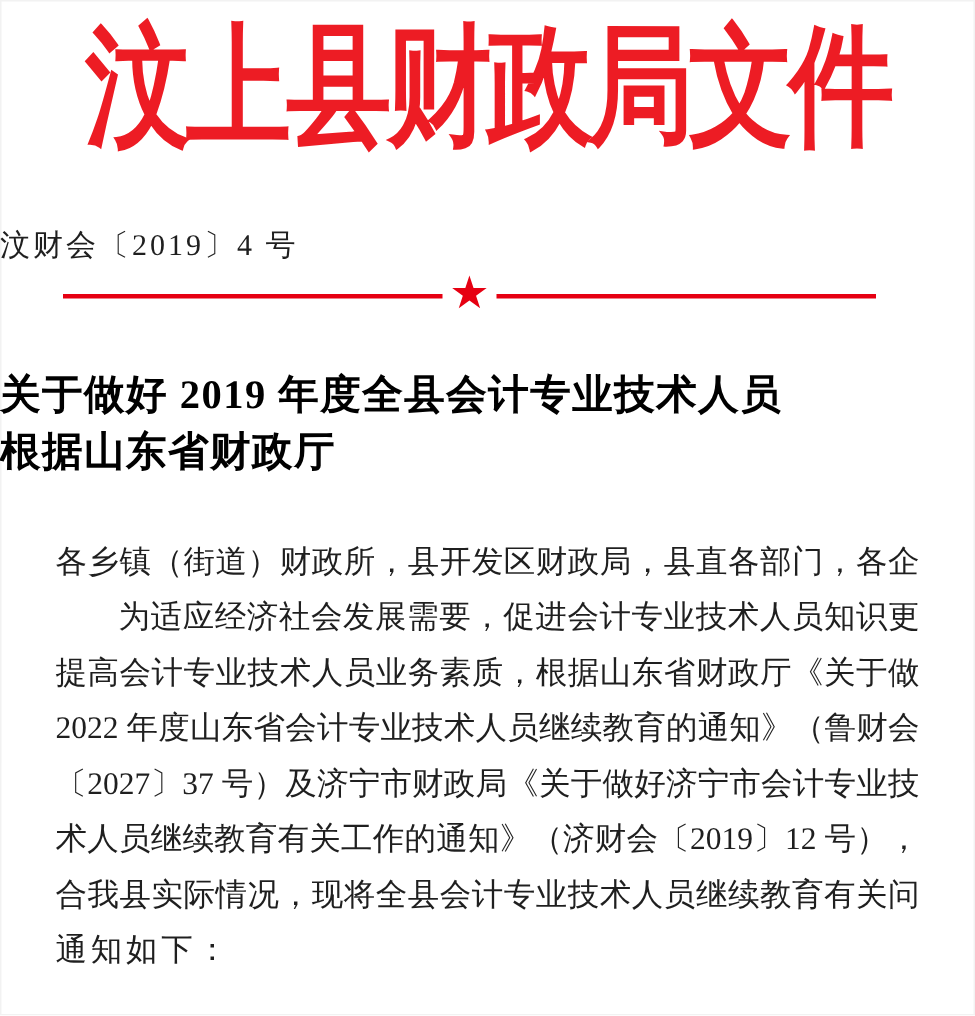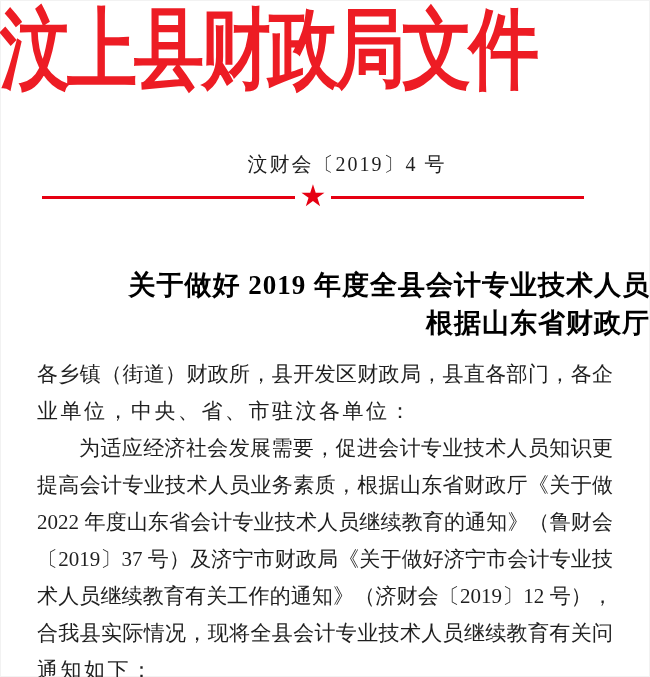--- a/index.html
+++ b/index.html
@@ -19,9 +19,10 @@
   
   .masthead {
     position: absolute;
-    top: 6px;
+    top: 16px;
     left: 0;
     width: 100%;
+    text-align: center;
     line-height: 1;
   }
   .masthead-inner {

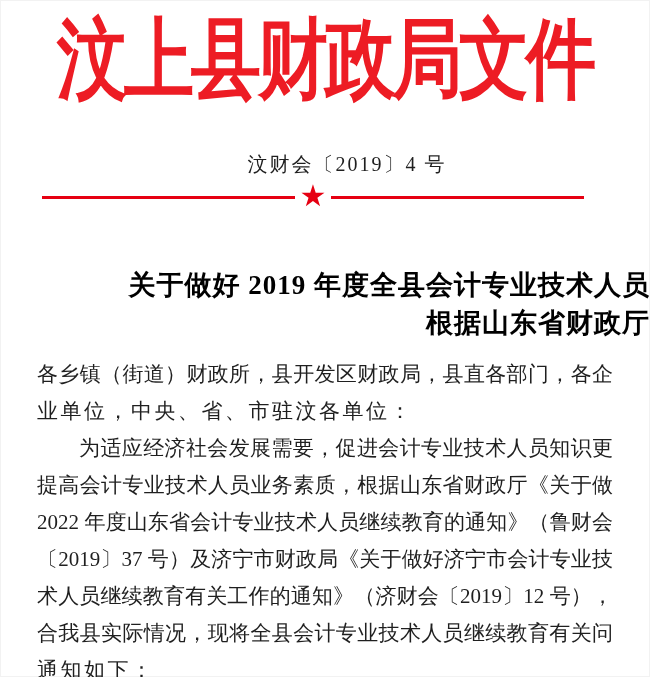--- a/index.html
+++ b/index.html
@@ -42,12 +42,10 @@
     top: 151px;
     left: 0;
     width: 100%;
-    text-align: center;
     font-size: 20px;
     letter-spacing: 2px;
     color: #1f1f1f;
     line-height: 26px;
-    padding-left: 44px;
   }
 
   

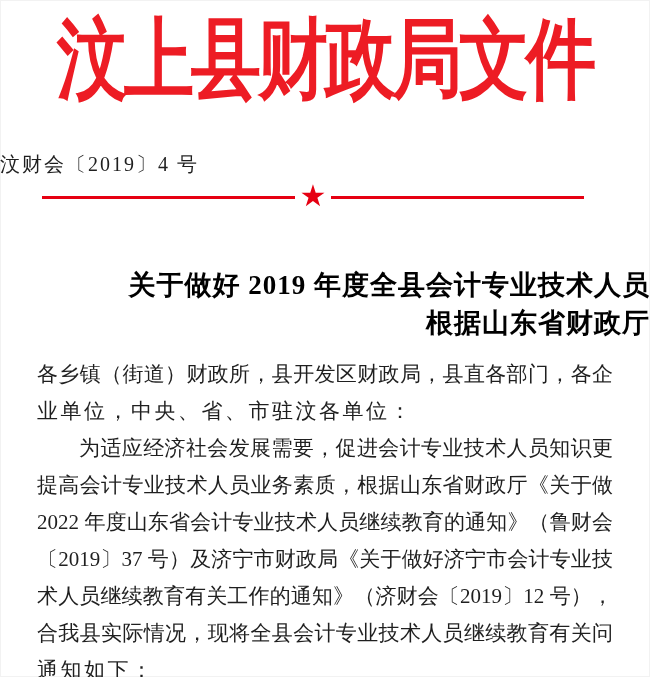--- a/index.html
+++ b/index.html
@@ -75,10 +75,10 @@
   
   .doc-title {
     position: absolute;
-    top: 266px;
+    top: 244px;
     left: 0;
     width: 100%;
-    text-align: right;
+    text-align: left;
     font-size: 27px;
     font-weight: bold;
     color: #000000;

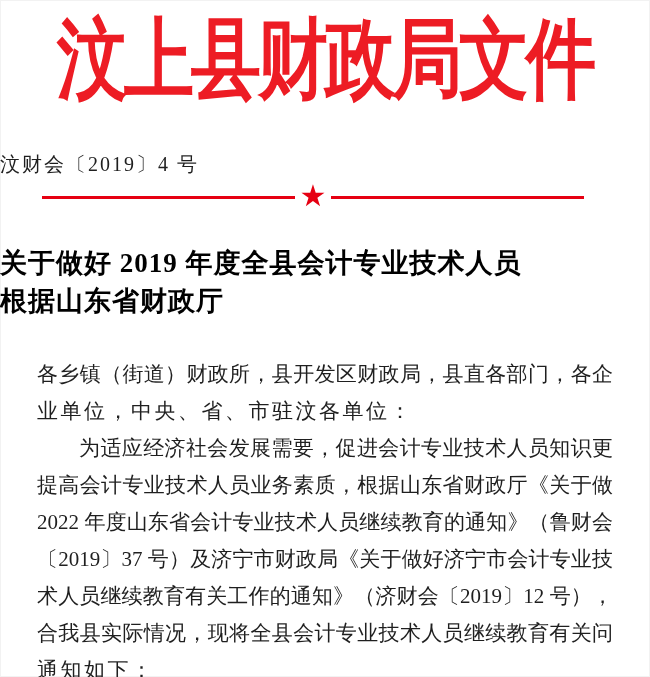--- a/index.html
+++ b/index.html
@@ -137,7 +137,6 @@
 
   <div class="doc-body">
     <div class="body-line just">各乡镇（街道）财政所，县开发区财政局，县直各部门，各企事</div>
-    <div class="body-line plain">业单位，中央、省、市驻汶各单位：</div>
     <div class="body-line just indent">为适应经济社会发展需要，促进会计专业技术人员知识更新，</div>
     <div class="body-line just">提高会计专业技术人员业务素质，根据山东省财政厅《关于做好</div>
     <div class="body-line just">2022 年度山东省会计专业技术人员继续教育的通知》（鲁财会</div>

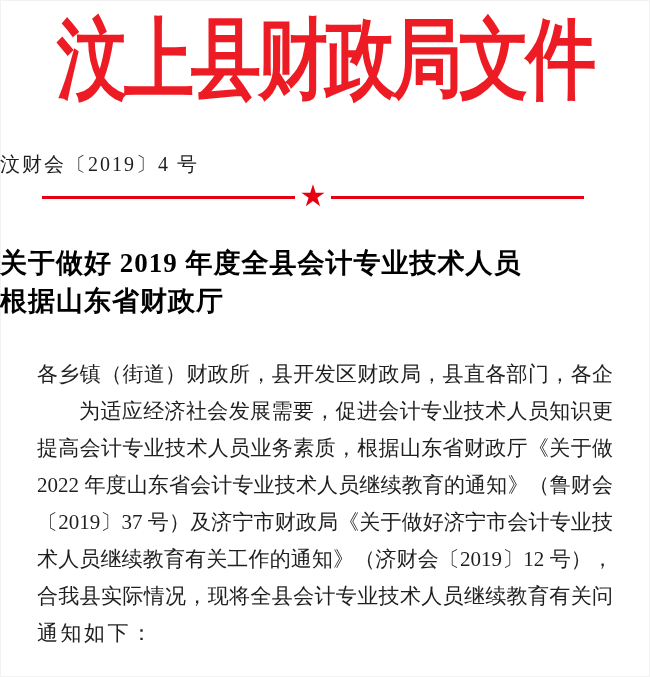--- a/index.html
+++ b/index.html
@@ -140,7 +140,7 @@
     <div class="body-line just indent">为适应经济社会发展需要，促进会计专业技术人员知识更新，</div>
     <div class="body-line just">提高会计专业技术人员业务素质，根据山东省财政厅《关于做好</div>
     <div class="body-line just">2022 年度山东省会计专业技术人员继续教育的通知》（鲁财会</div>
-    <div class="body-line just">〔2019〕37 号）及济宁市财政局《关于做好济宁市会计专业技</div>
+    <div class="body-line just">〔2027〕37 号）及济宁市财政局《关于做好济宁市会计专业技</div>
     <div class="body-line just">术人员继续教育有关工作的通知》（济财会〔2019〕12 号），结</div>
     <div class="body-line just">合我县实际情况，现将全县会计专业技术人员继续教育有关问题</div>
     <div class="body-line plain">通知如下：</div>

